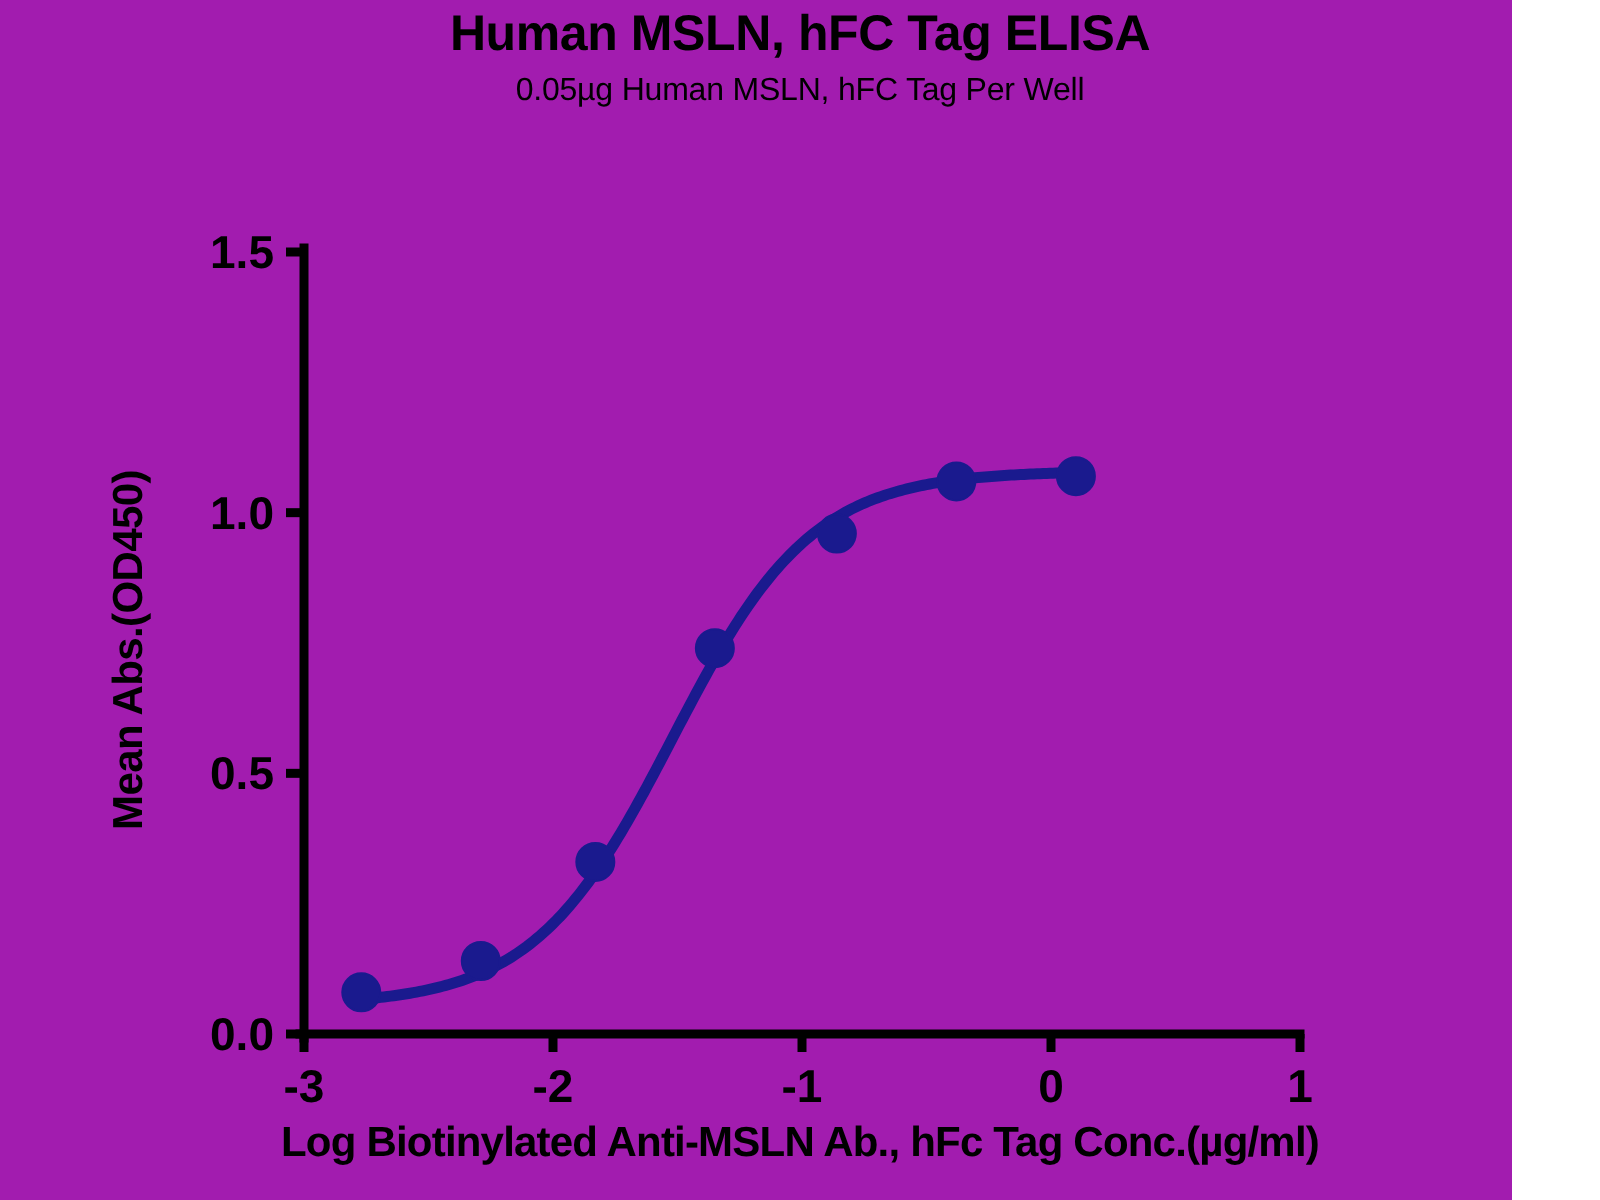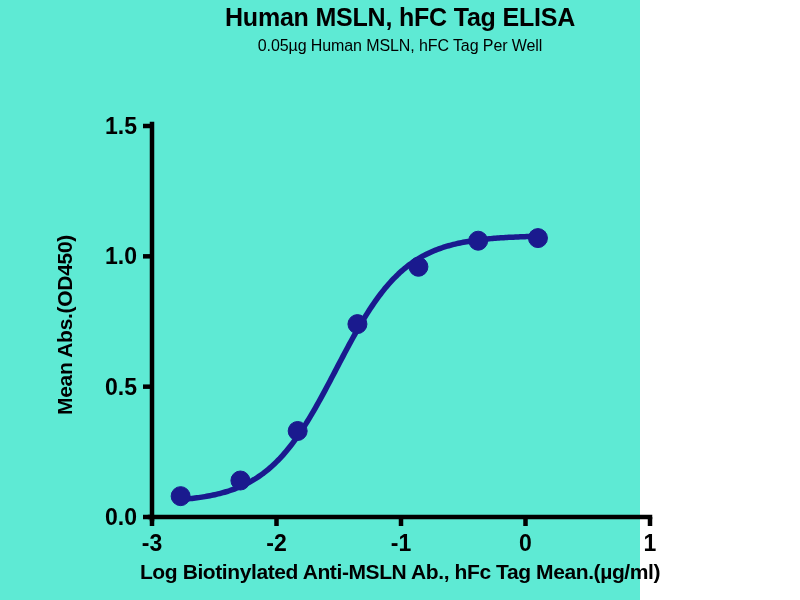--- a/index.html
+++ b/index.html
@@ -17,9 +17,9 @@
   }
   #figure {
     position: relative;
-    width: 640px;
+    width: 756px;
     height: 600px;
-    background: #5eead4;
+    background: #a21caf;
   }
   
   .title-block {

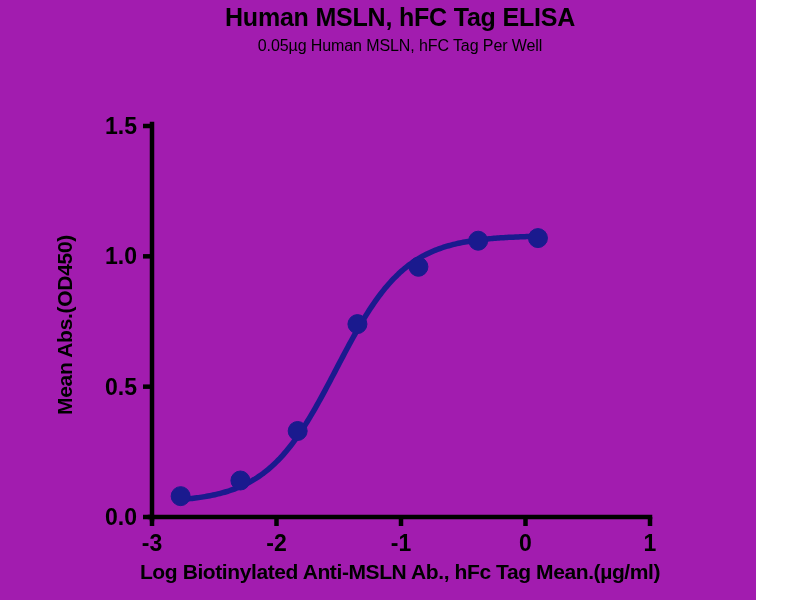--- a/index.html
+++ b/index.html
@@ -102,7 +102,7 @@
     <div class="ylabel">Mean Abs.(OD450)</div>
   </div>
 
-  <div class="xlabel">Log Biotinylated Anti-MSLN Ab., hFc Tag Mean.(µg/ml)</div>
+  <div class="xlabel">Log Biotinylated Anti-MSLN Ab., hFc Tag Conc.(µg/ml)</div>
 
   <svg id="plot-svg" viewBox="0 0 800 600">
 

